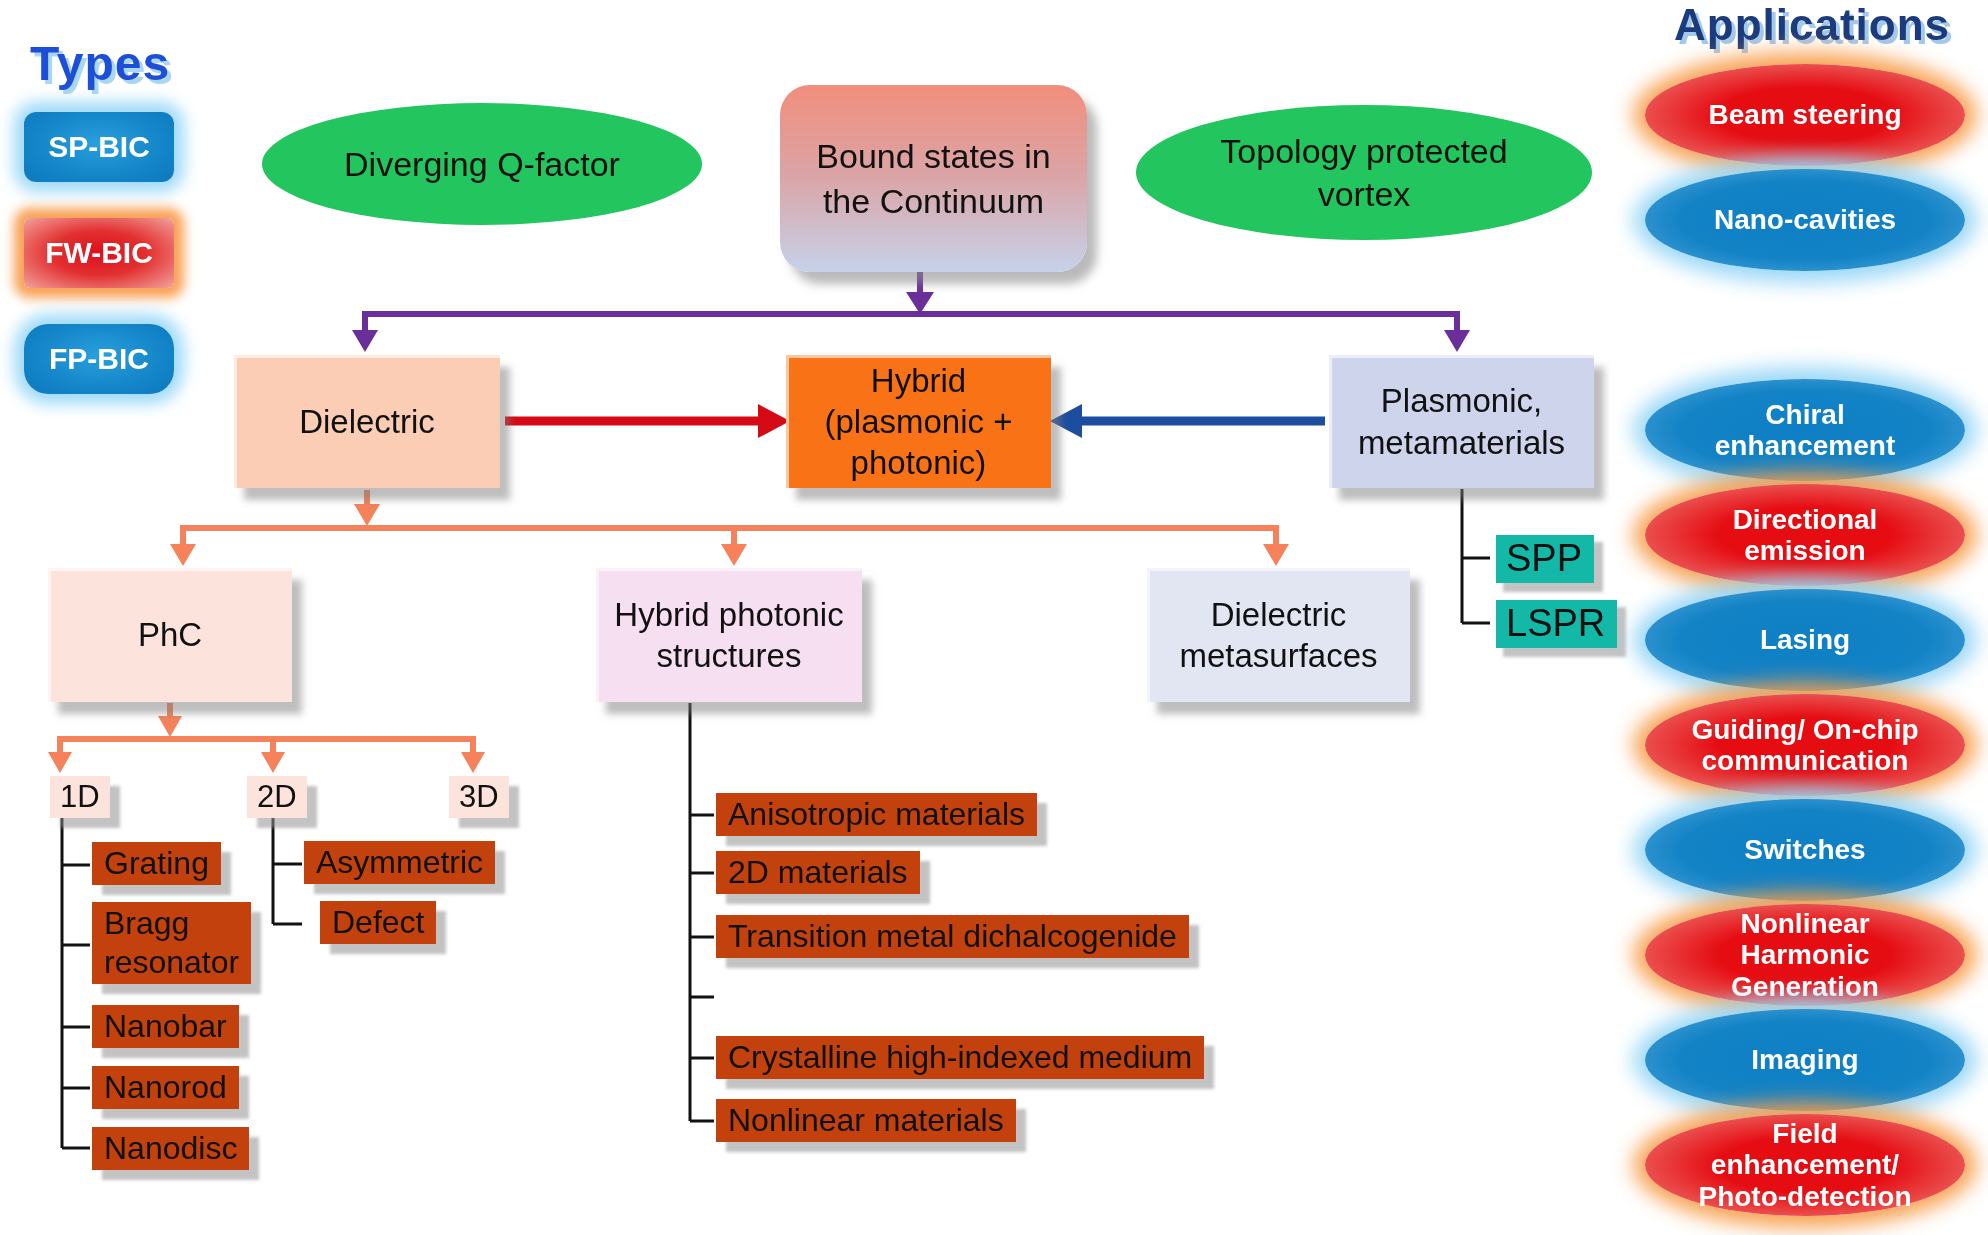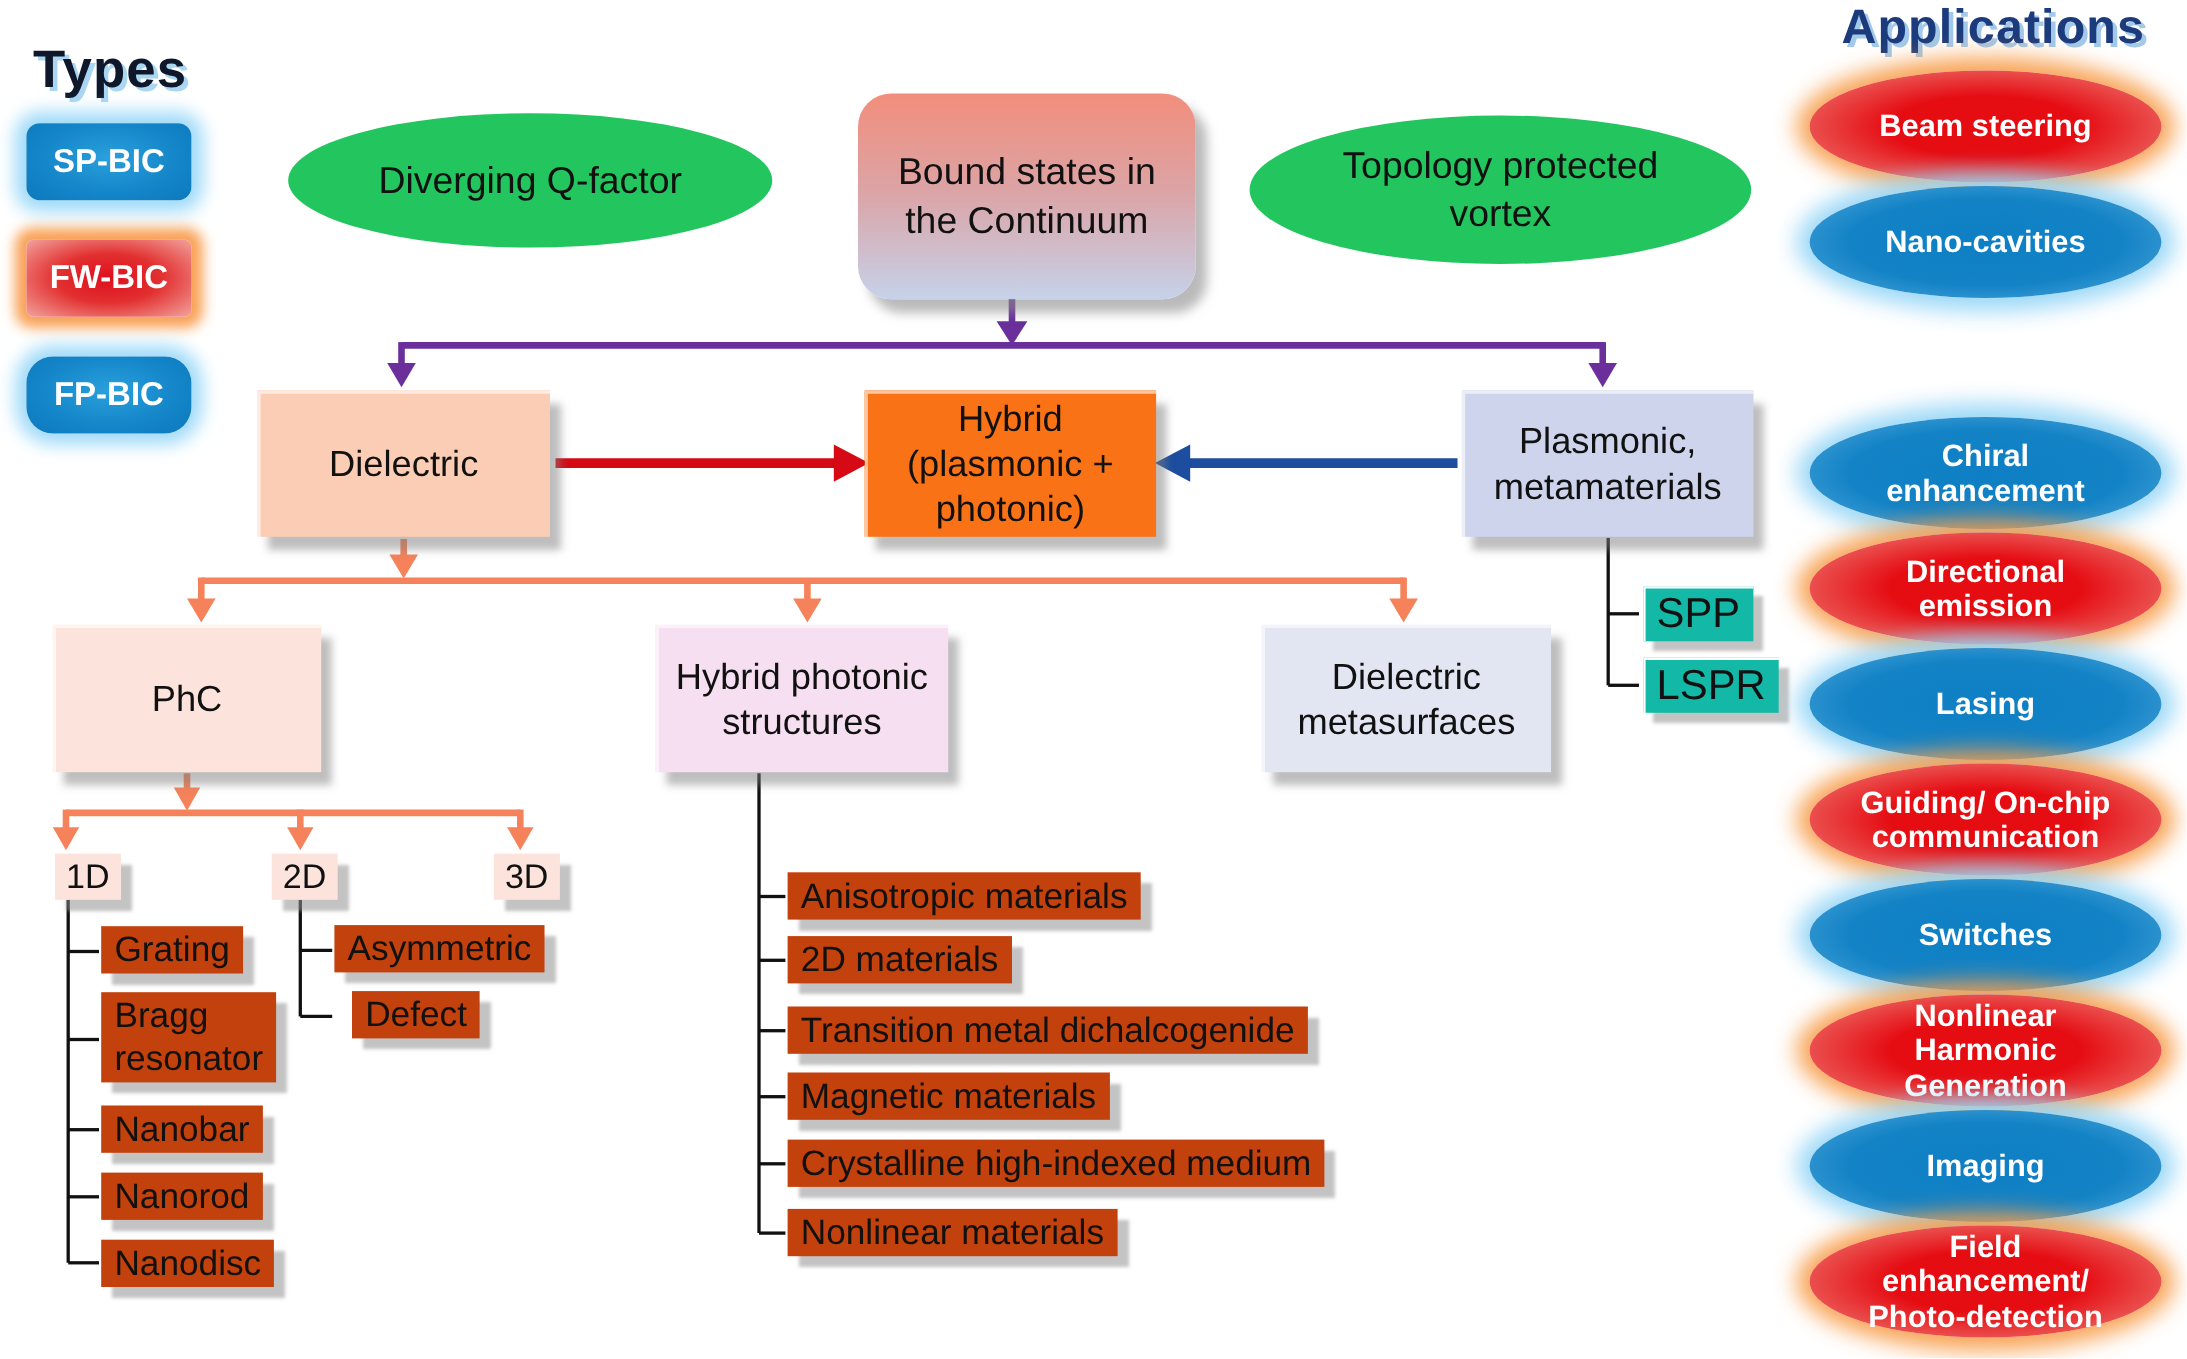--- a/index.html
+++ b/index.html
@@ -12,7 +12,7 @@
   .pre{white-space:pre-line;}
 
   
-  .types-title{font-size:48px;font-weight:bold;color:#0f172a;text-shadow:4px 4px 0 #a9d6f2;letter-spacing:1px;}
+  .types-title{font-size:48px;font-weight:bold;color:#1d4ed8;text-shadow:4px 4px 0 #a9d6f2;letter-spacing:1px;}
   .apps-title{font-size:44px;font-weight:bold;color:#1c3b7d;text-shadow:4px 4px 0 #a2c8ea;letter-spacing:1px;}
 
   

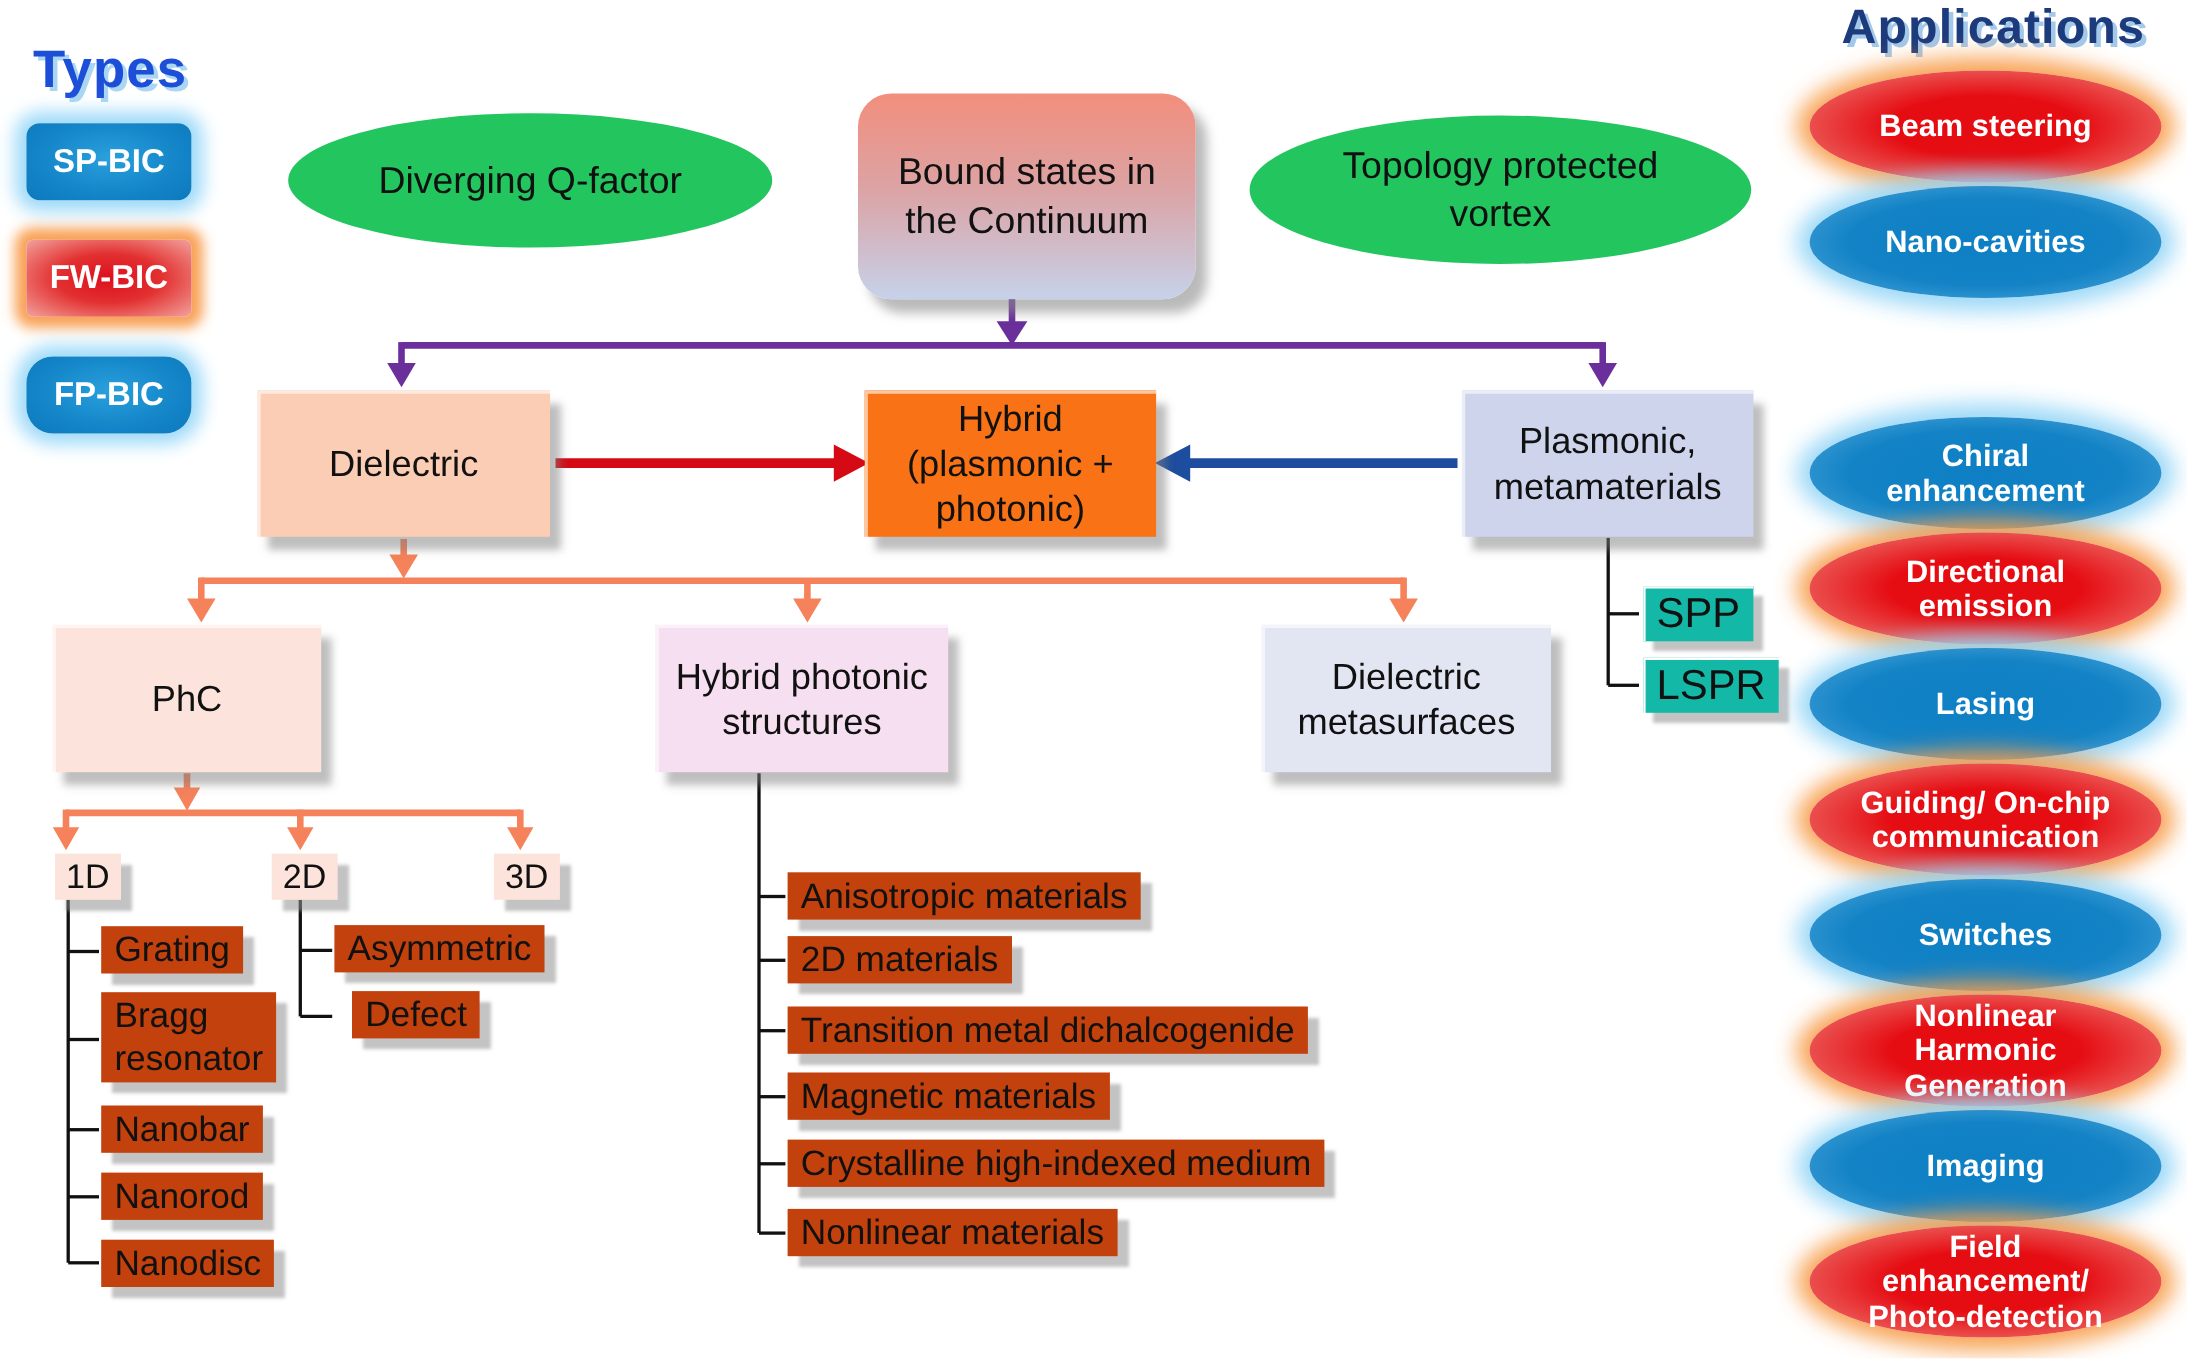--- a/index.html
+++ b/index.html
@@ -178,7 +178,6 @@
   <div class="abs chip" style="left:716px;top:793px;">Anisotropic materials</div>
   <div class="abs chip" style="left:716px;top:851px;">2D materials</div>
   <div class="abs chip" style="left:716px;top:915px;">Transition metal dichalcogenide</div>
-  <div class="abs chip" style="left:716px;top:975px;">Magnetic materials</div>
   <div class="abs chip" style="left:716px;top:1036px;">Crystalline high-indexed medium</div>
   <div class="abs chip" style="left:716px;top:1099px;">Nonlinear materials</div>
 

